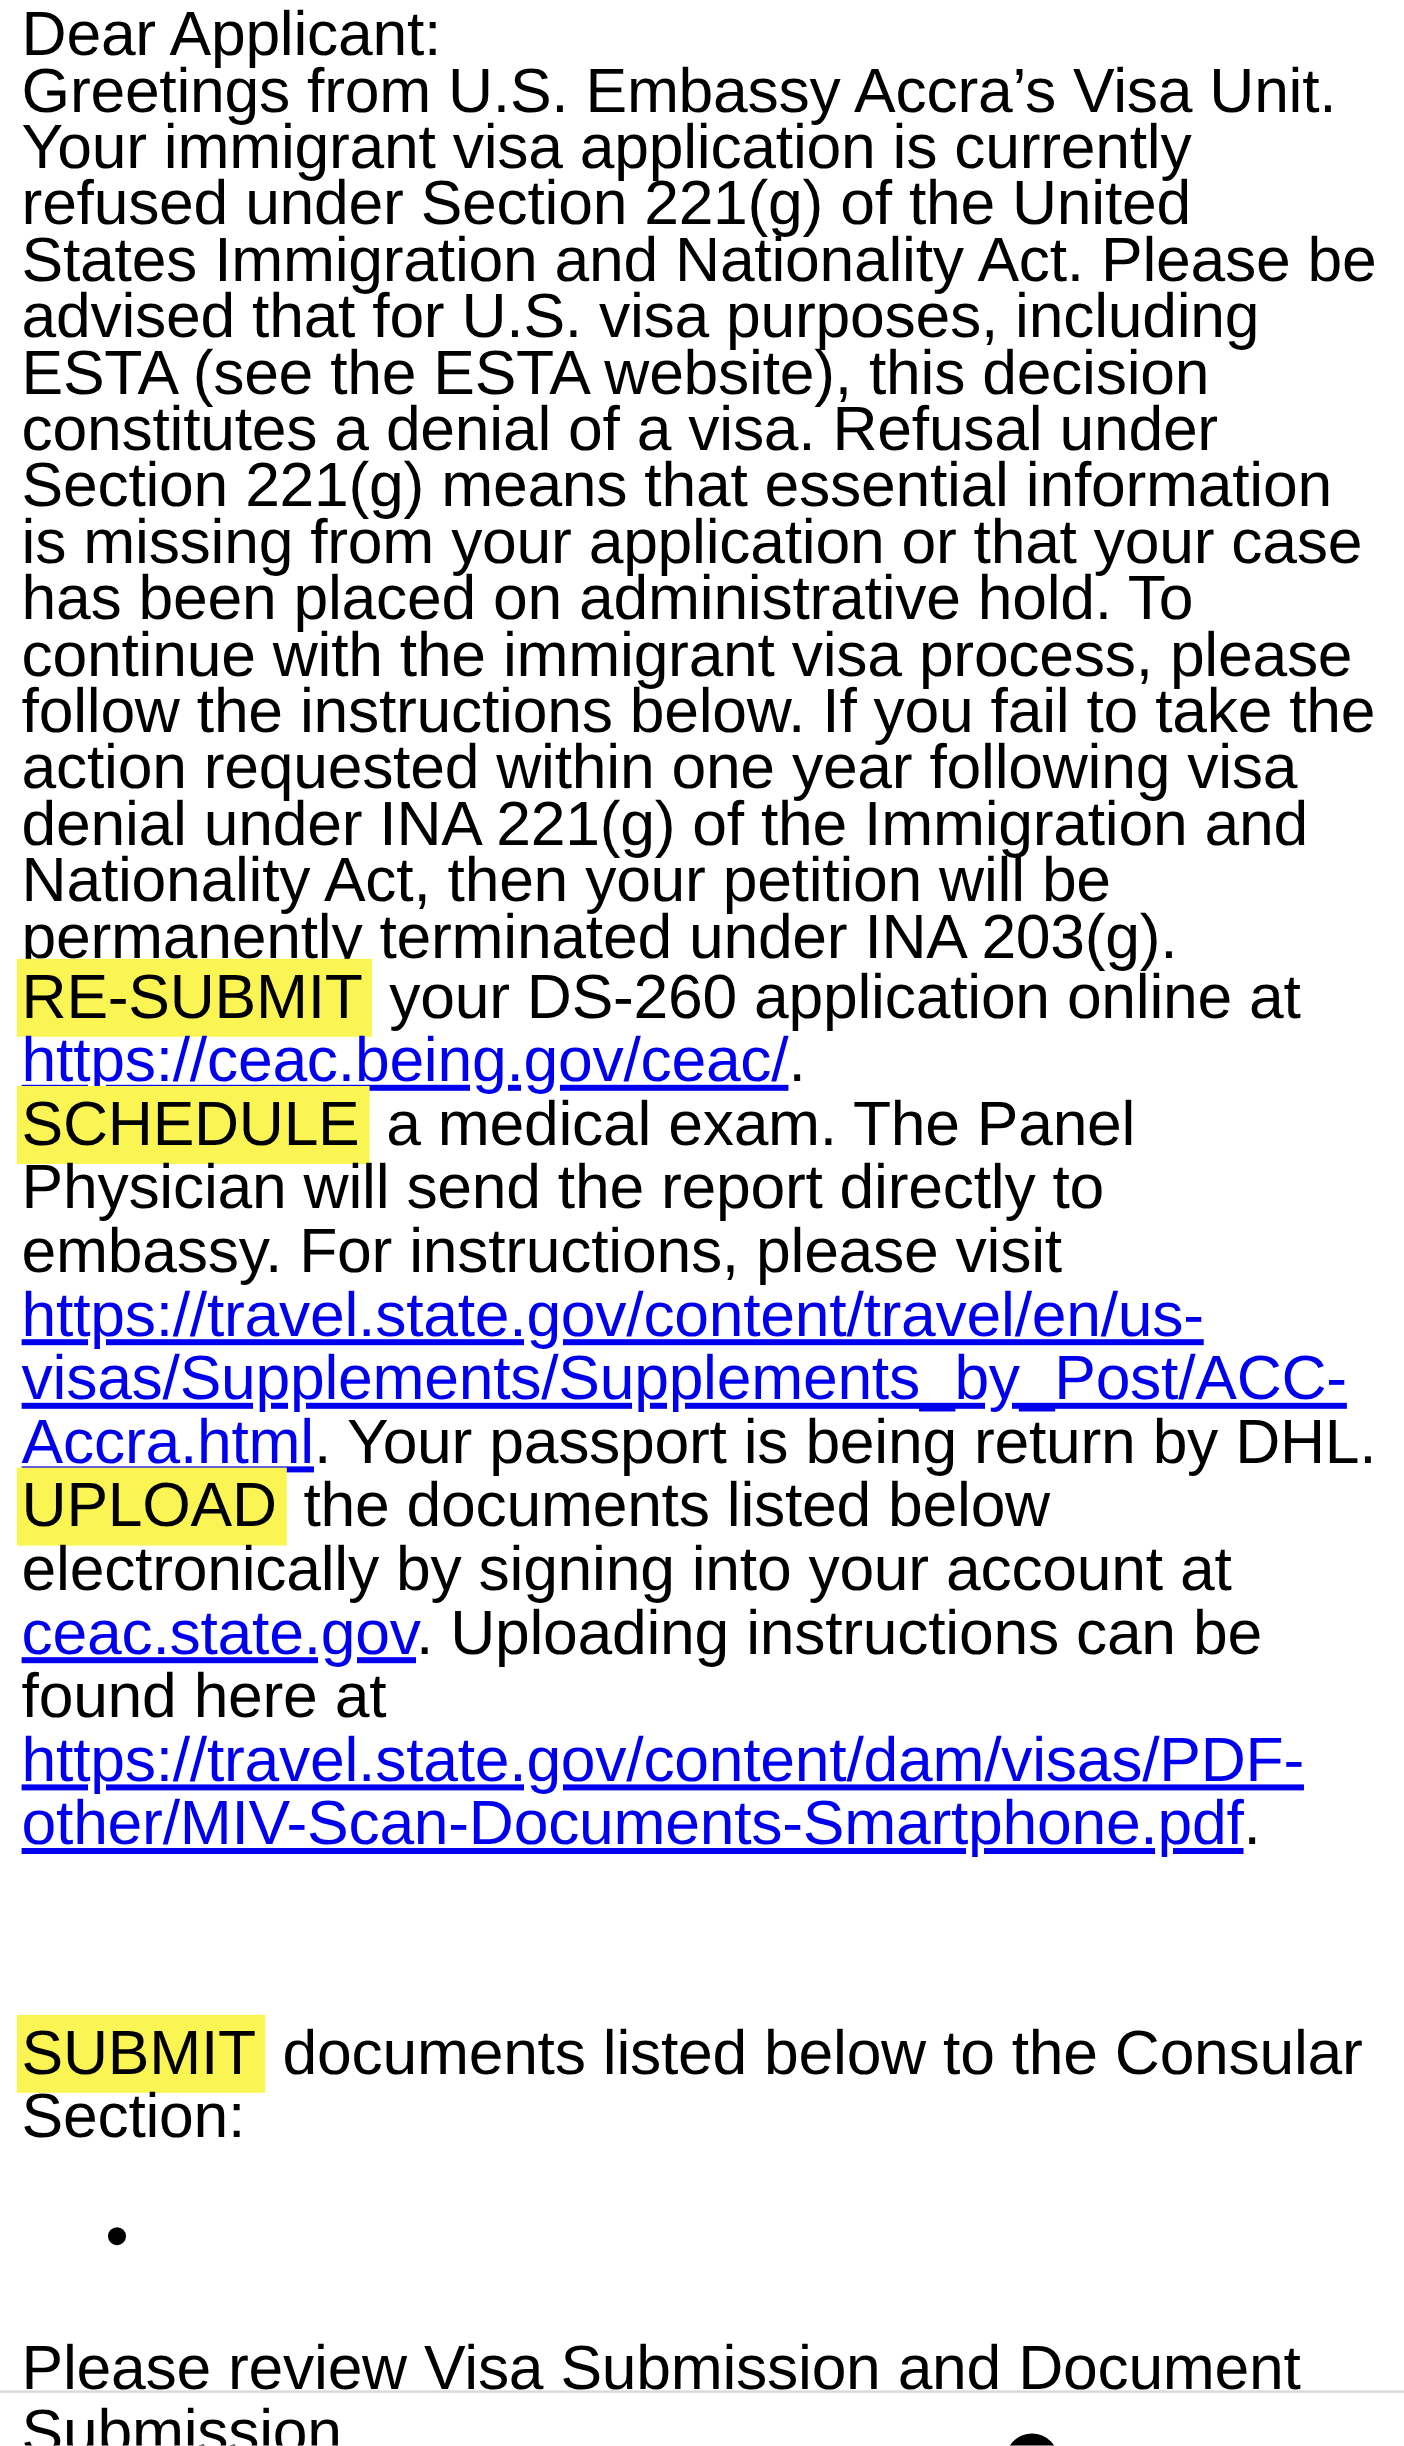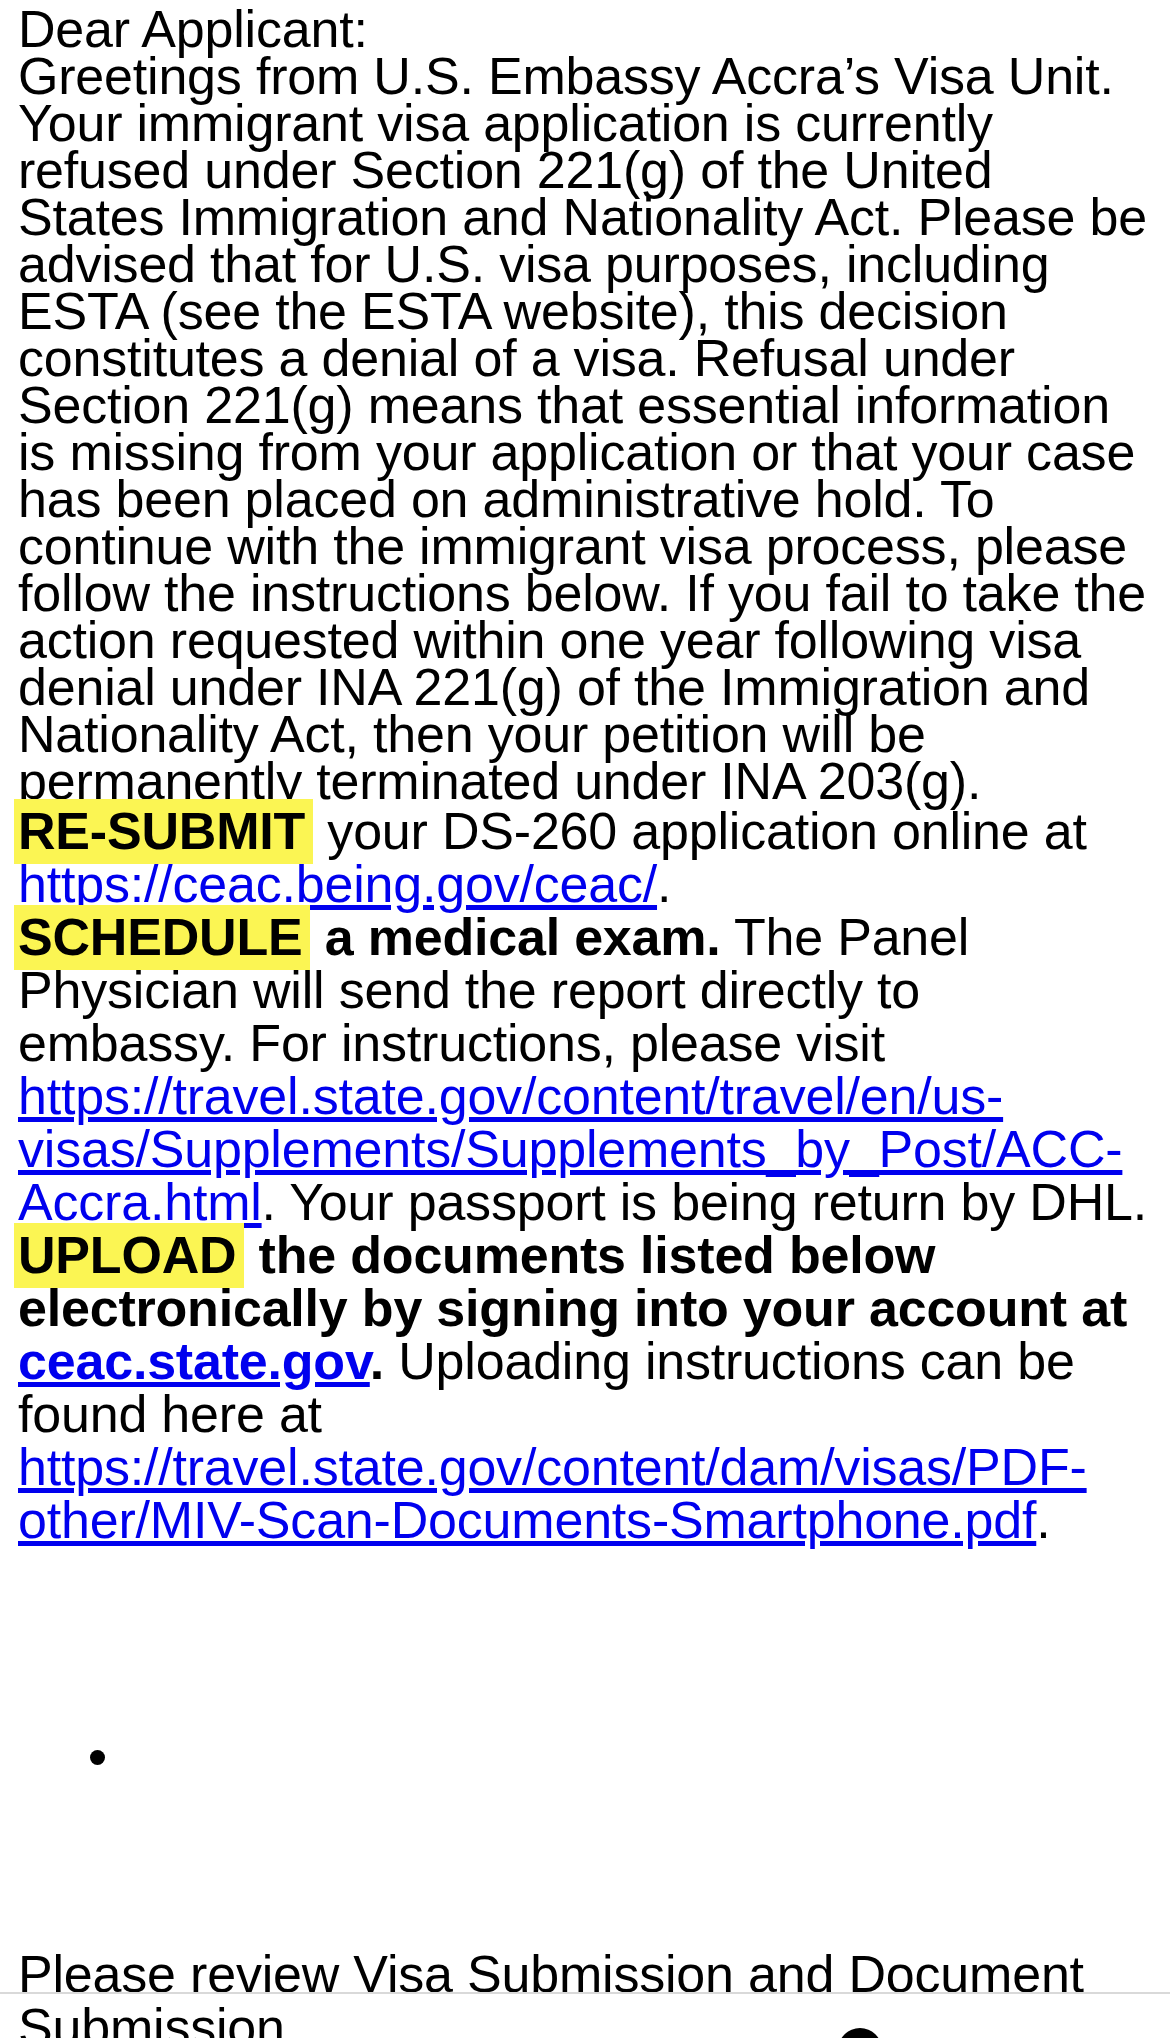--- a/index.html
+++ b/index.html
@@ -31,7 +31,7 @@
   }
   .block.tight{line-height:47px;}
   .spacer{height:46px;}
-  .b{font-weight:bold;}
+  .b{font-weight:normal;}
   .hl{
     background:var(--highlight);
     padding:3px 8px 4px 4px;

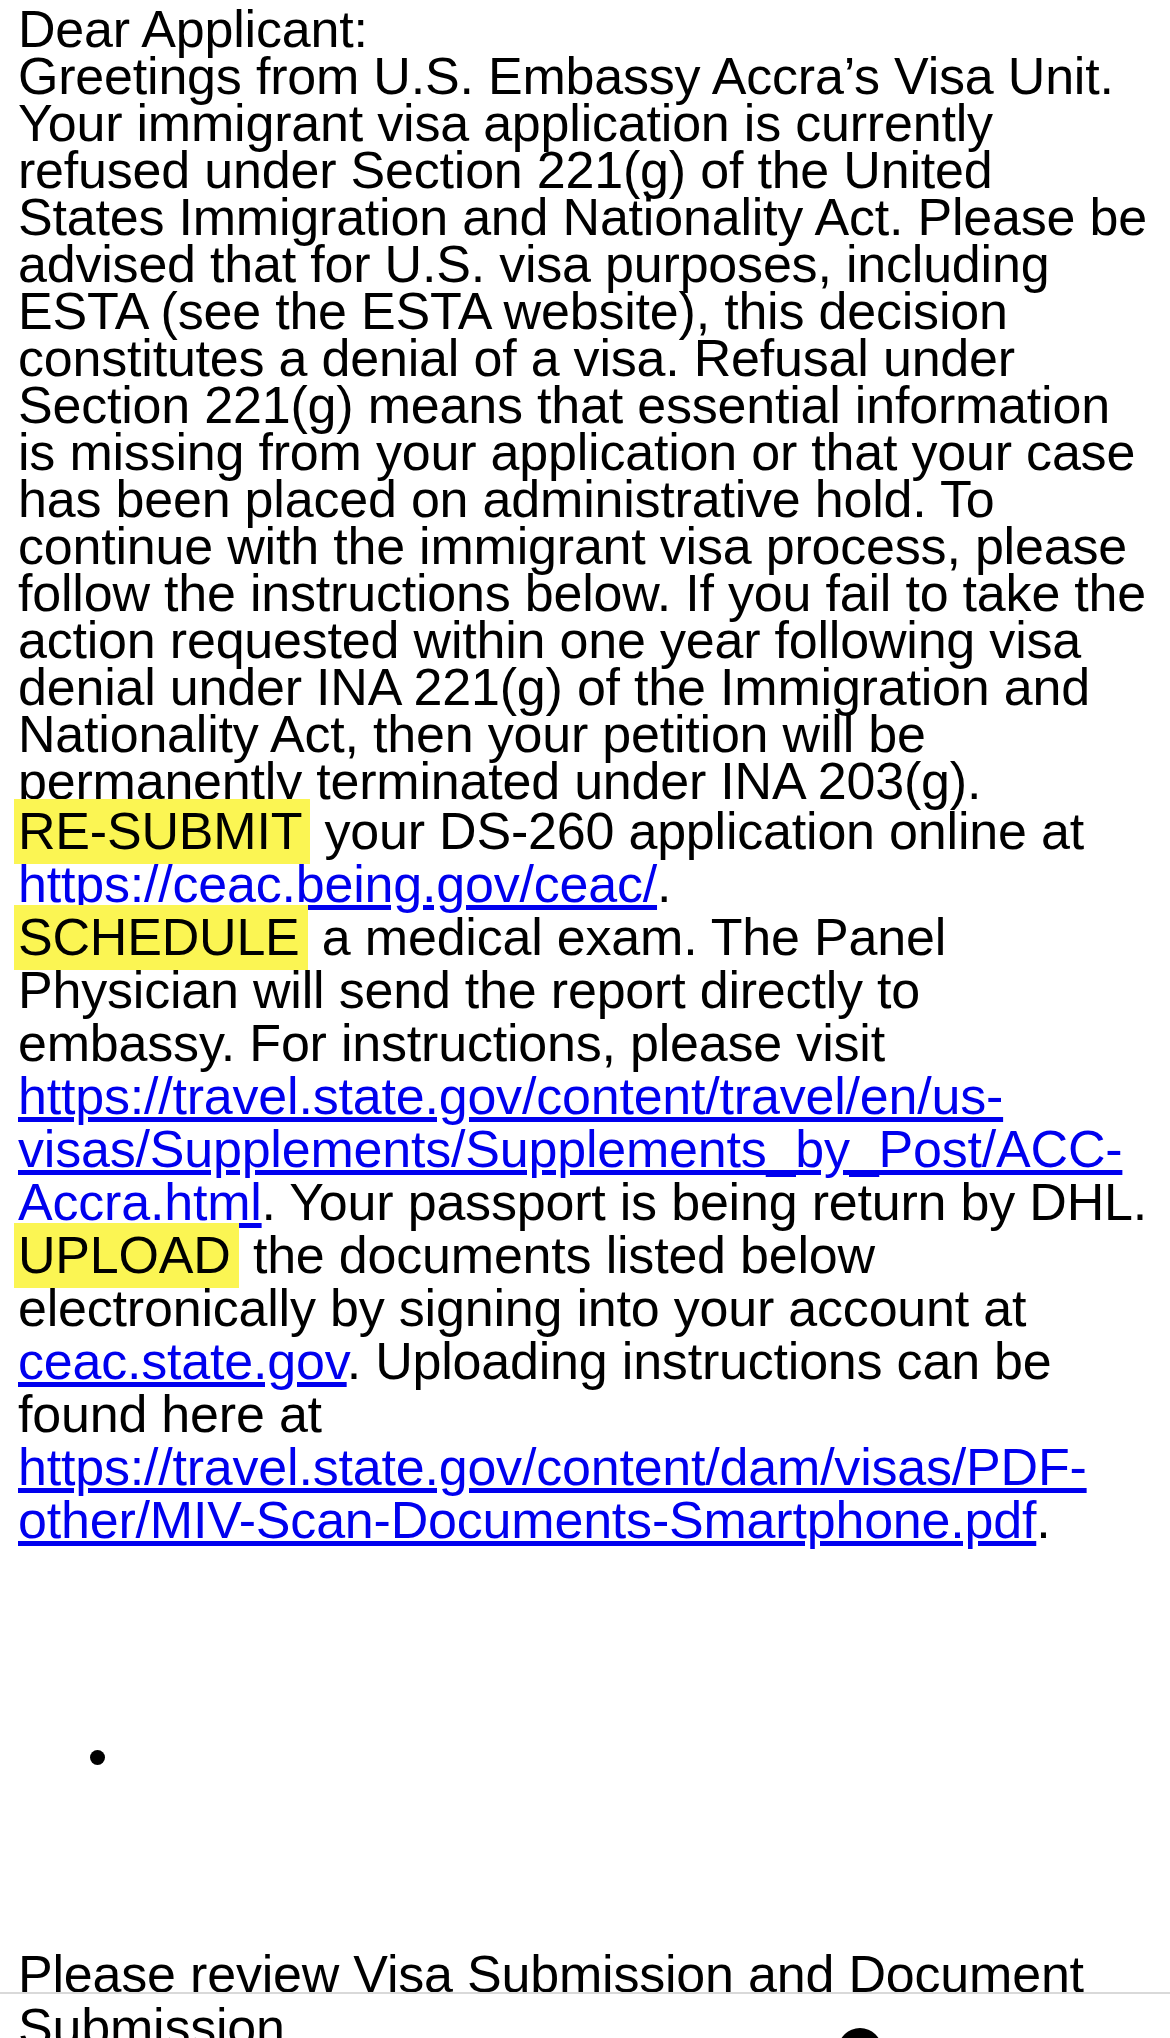--- a/index.html
+++ b/index.html
@@ -93,6 +93,7 @@
       <div class="spacer"></div>
       <div class="spacer"></div>
       <div class="spacer"></div>
+      <p class="block"><span class="b hl">SUBMIT</span><span> documents listed below to the Consular Section:</span></p>
       <div class="spacer"></div>
       <div class="block bullet">
         <span class="dot"></span>

